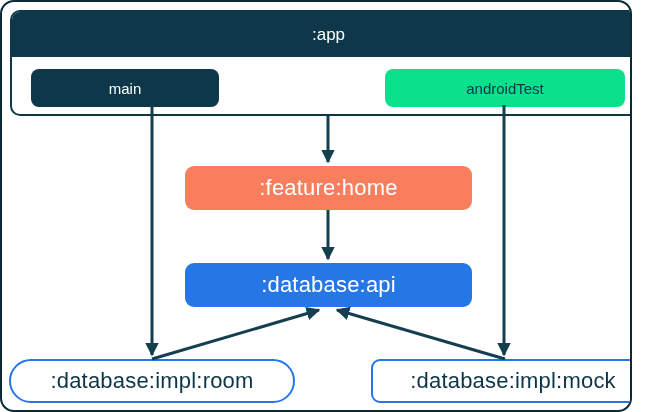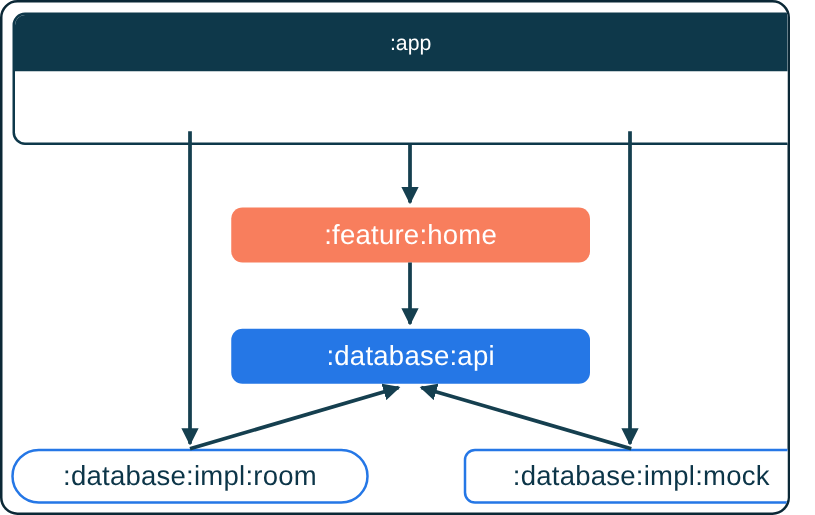--- a/index.html
+++ b/index.html
@@ -72,6 +72,14 @@
     <div class="app-header">
       <span>:app</span>
     </div>
+    <div class="app-body">
+      <div class="sourceset main-box">
+        <span>main</span>
+      </div>
+      <div class="sourceset androidtest-box">
+        <span>androidTest</span>
+      </div>
+    </div>
   </div>
 
   <div class="node feature-box">

